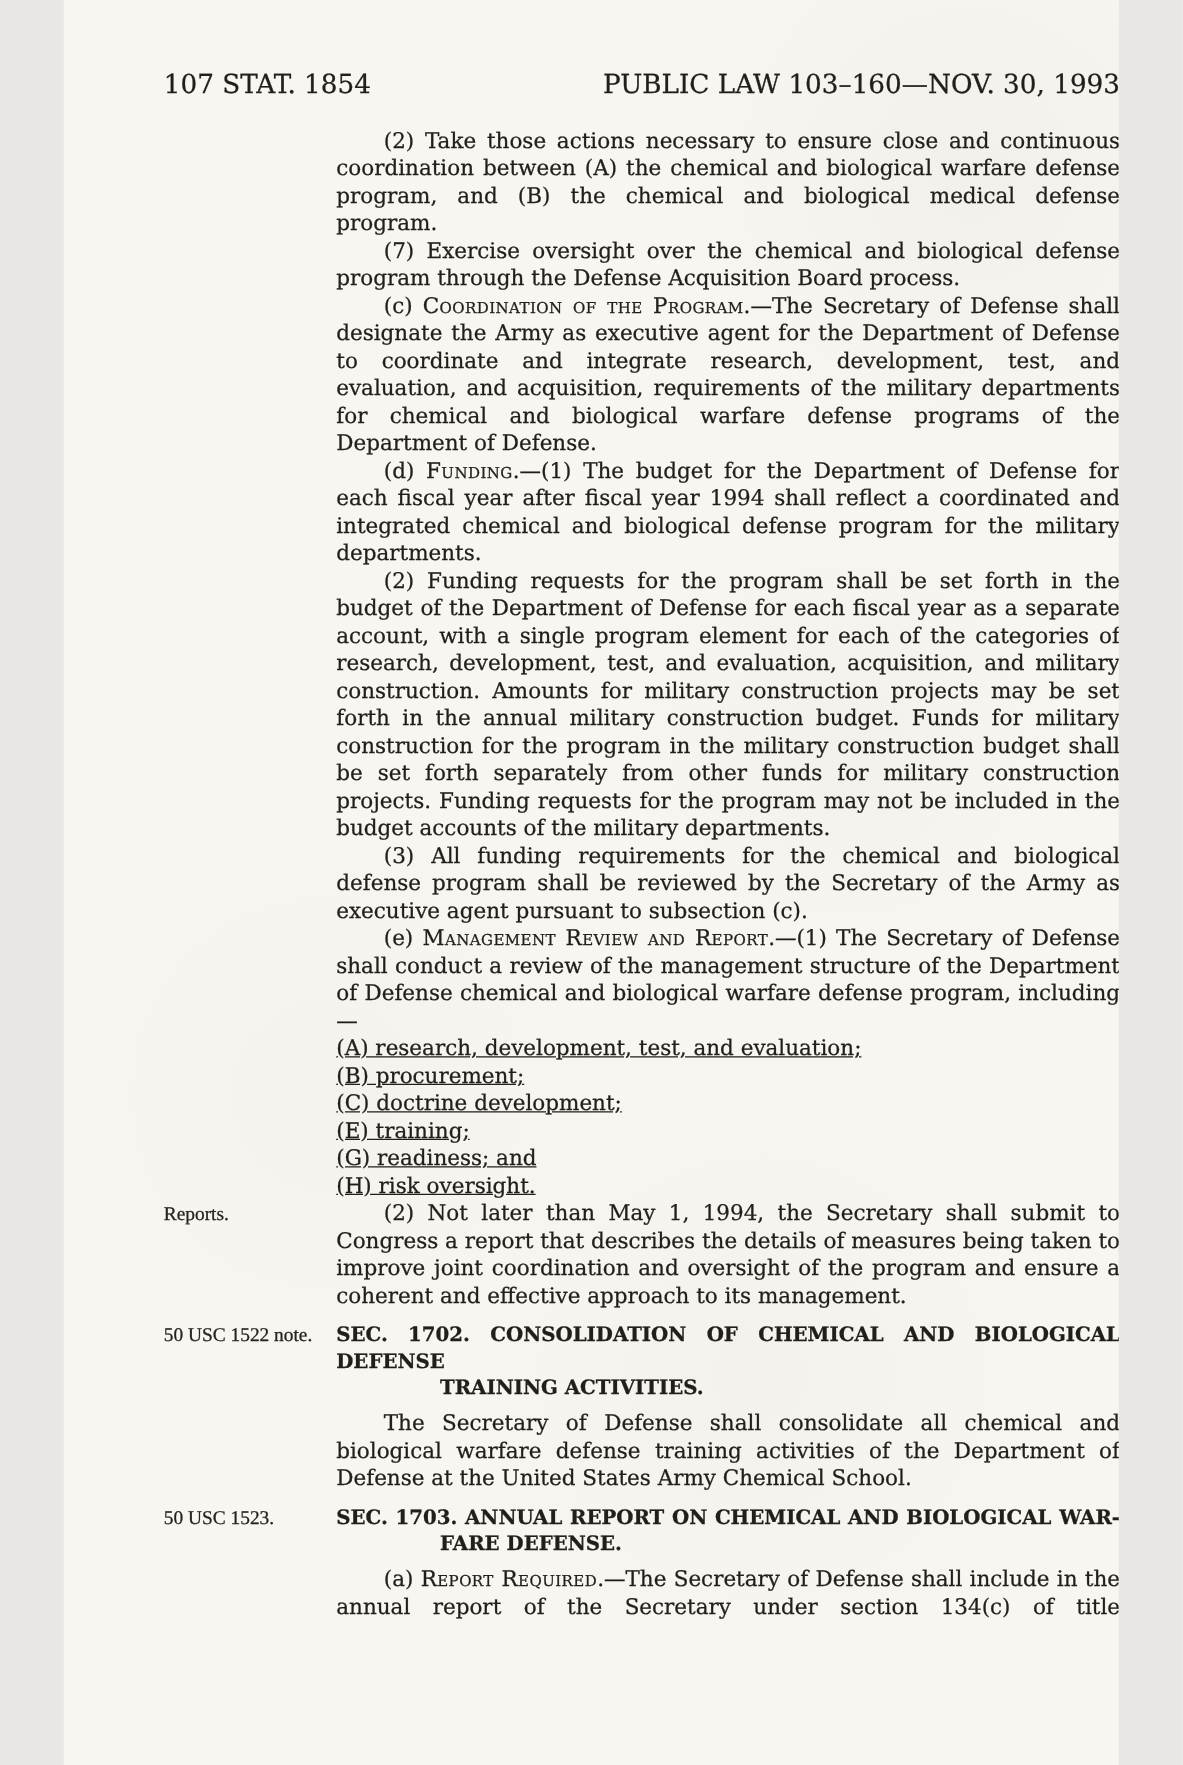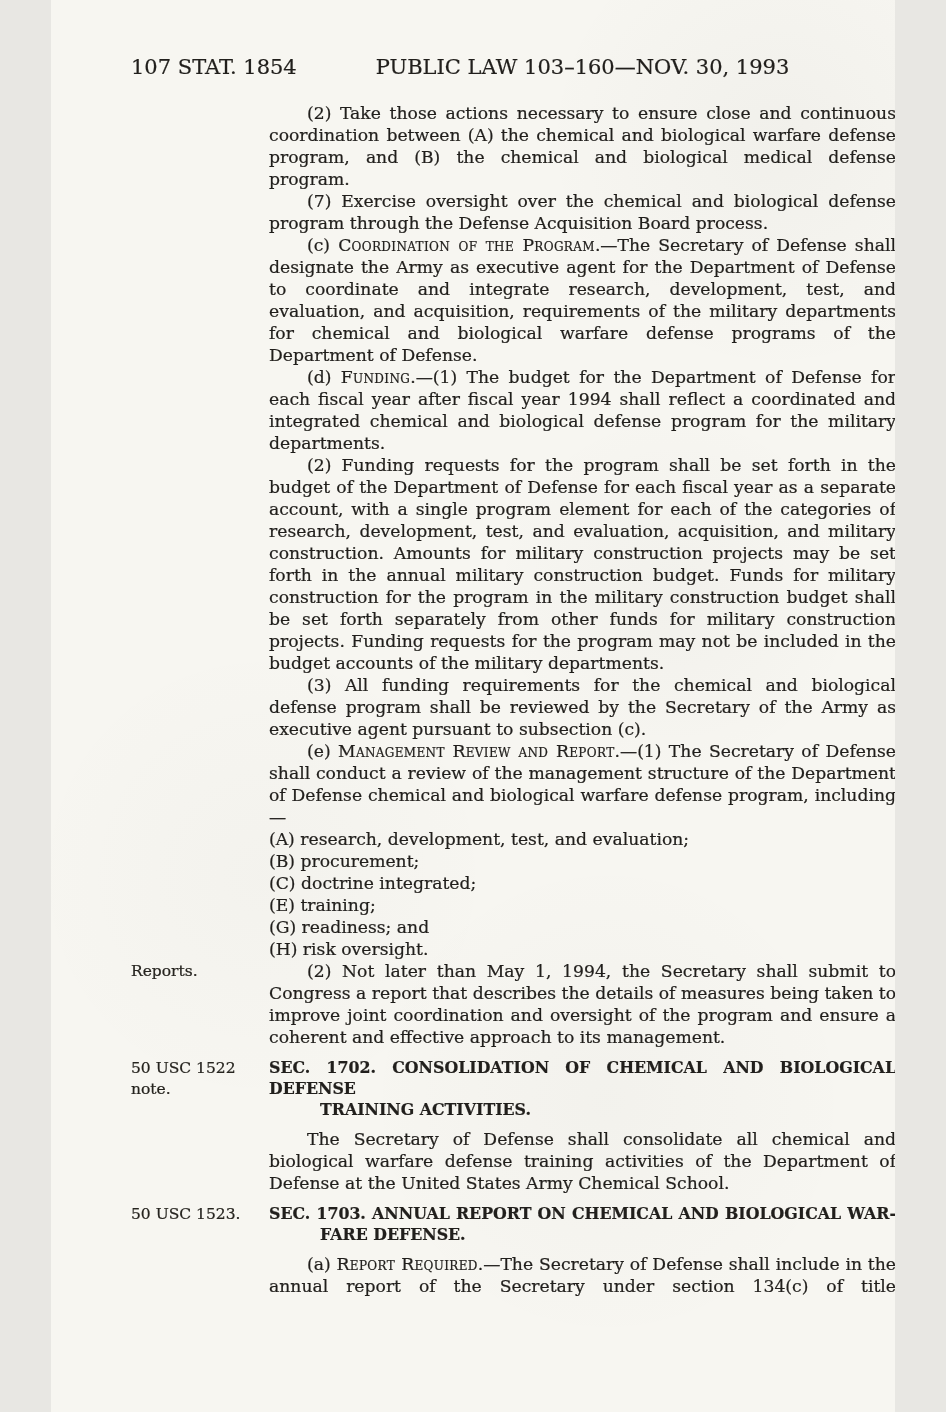--- a/index.html
+++ b/index.html
@@ -38,7 +38,7 @@
     left: 138px;   
     top: 0;
     width: 627px;
-    text-align: center;
+    text-align: right;
   }
   .content {
     position: absolute;

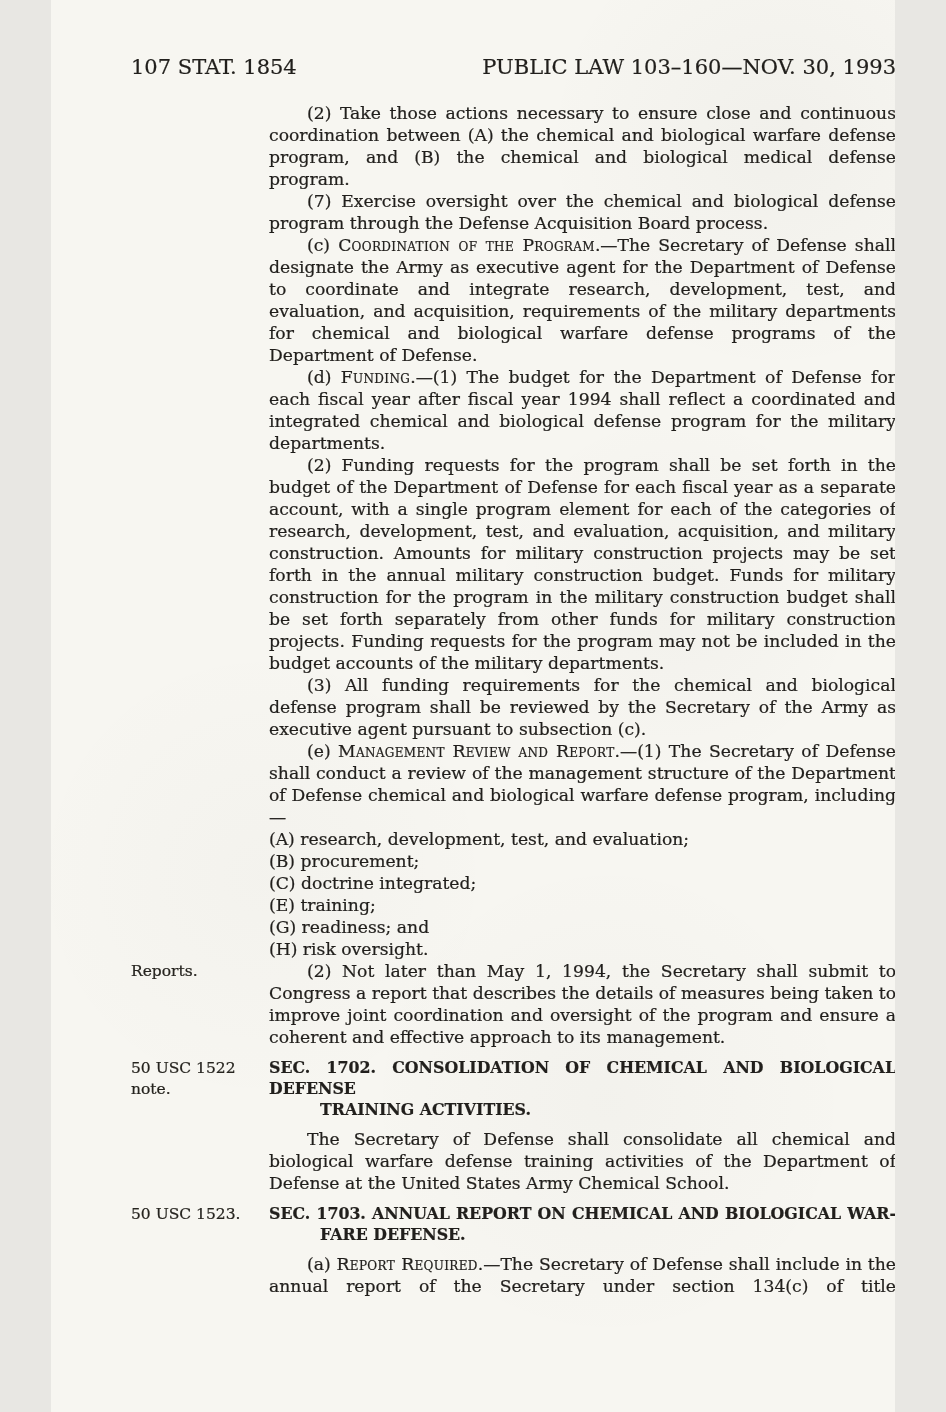--- a/index.html
+++ b/index.html
@@ -56,6 +56,7 @@
     margin-left: 82px;
     text-indent: 0;
     text-align: left;
+    text-decoration: underline;
   }
   .sc {
     font-variant: small-caps;

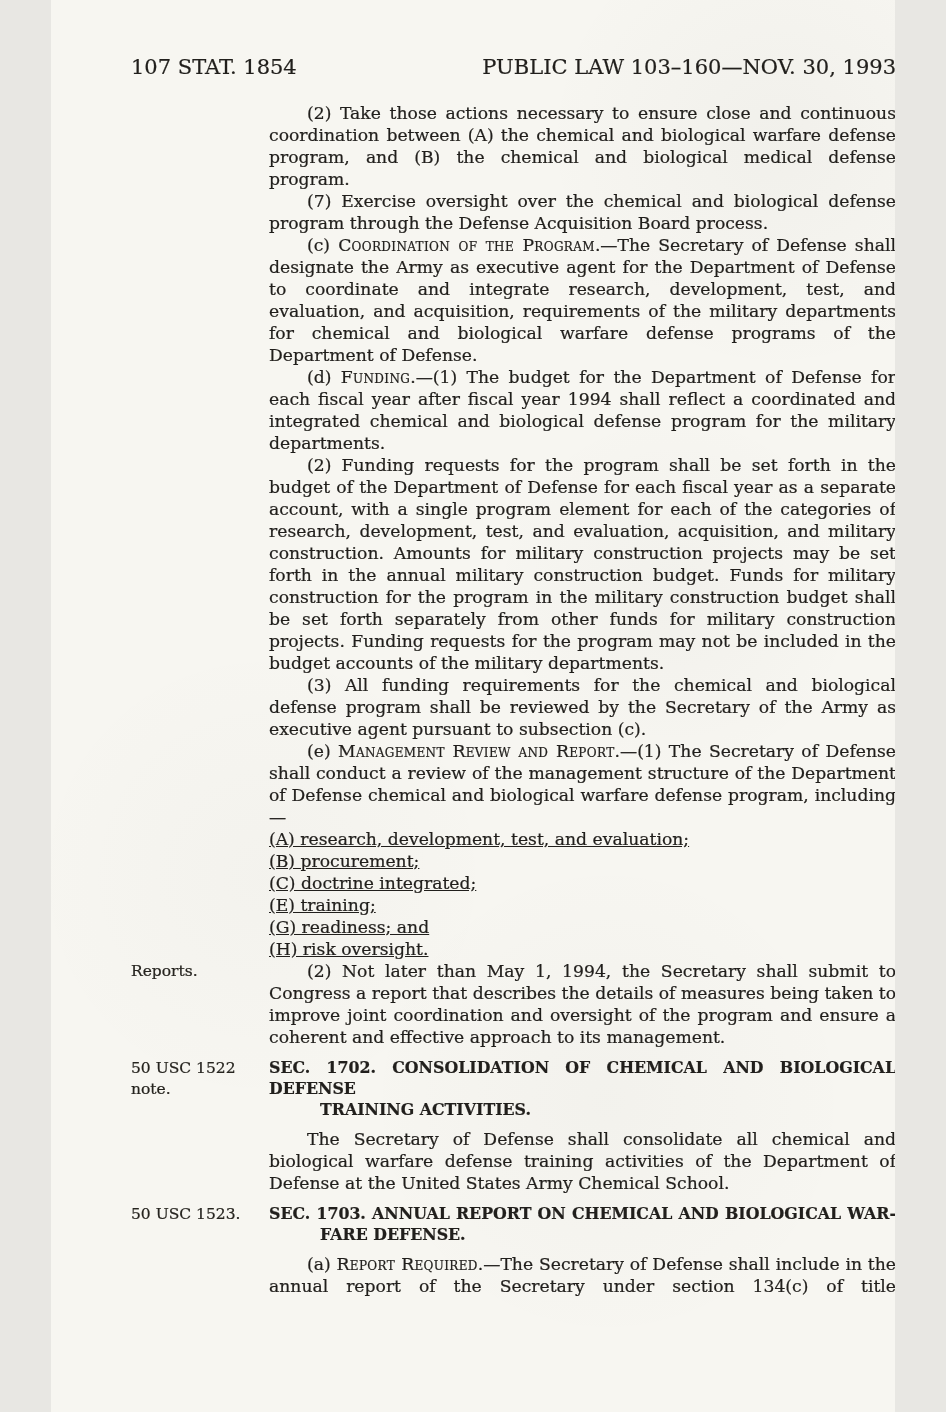--- a/index.html
+++ b/index.html
@@ -122,7 +122,7 @@
 
     <p class="item">(A) research, development, test, and evaluation;</p>
     <p class="item">(B) procurement;</p>
-    <p class="item">(C) doctrine integrated;</p>
+    <p class="item">(C) doctrine development;</p>
     <p class="item">(E) training;</p>
     <p class="item">(G) readiness; and</p>
     <p class="item">(H) risk oversight.</p>

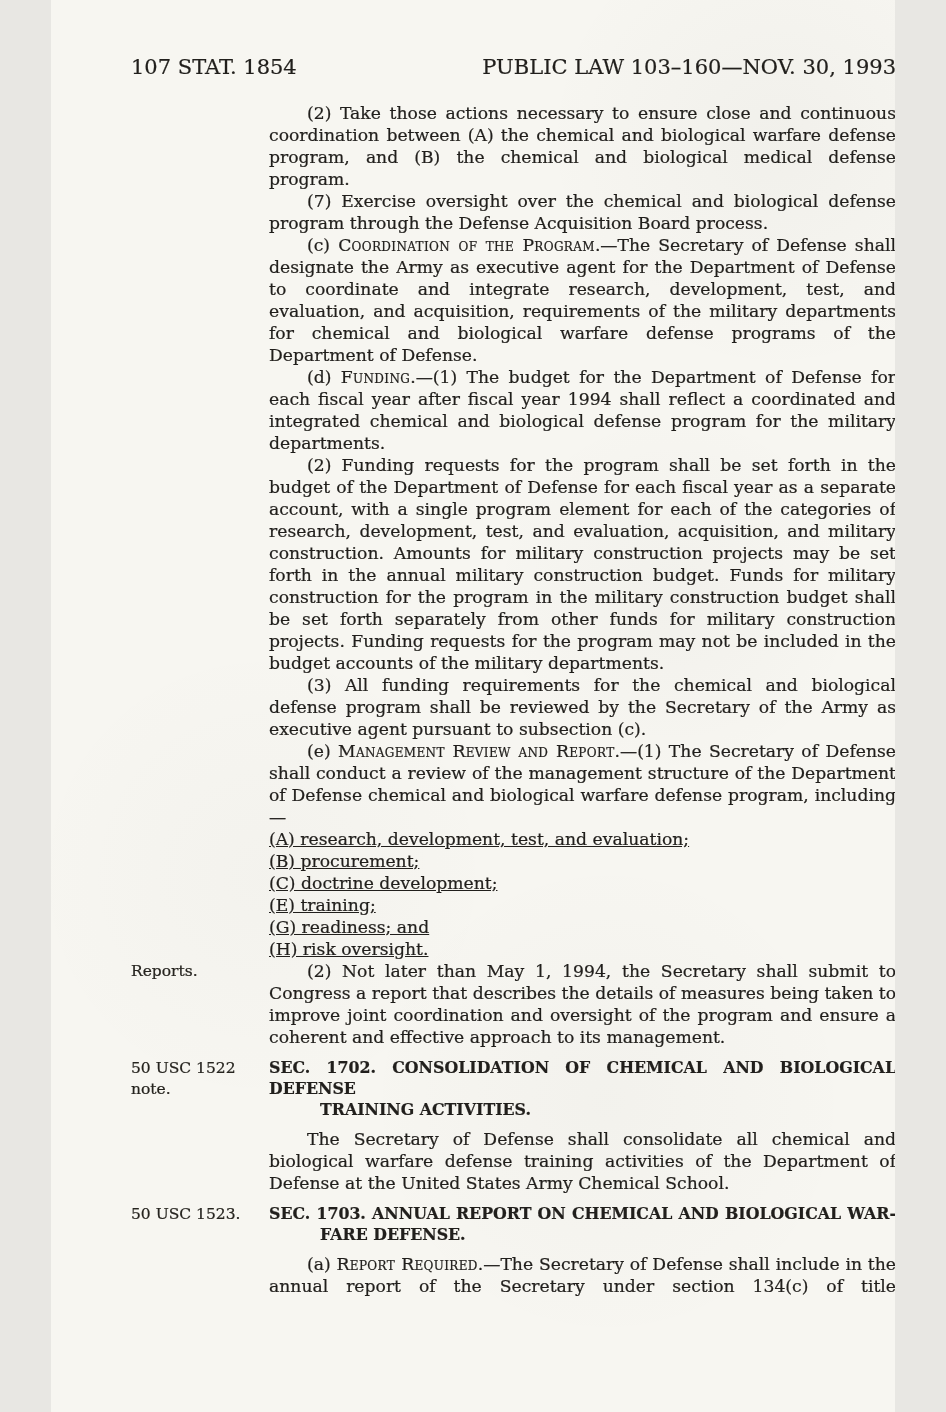--- a/index.html
+++ b/index.html
@@ -92,6 +92,7 @@
     text-indent: 0;
     text-align-last: left;
     color: #26241f;
+    font-family: Liberation Serif, serif;
   }
 </style>
 </head>

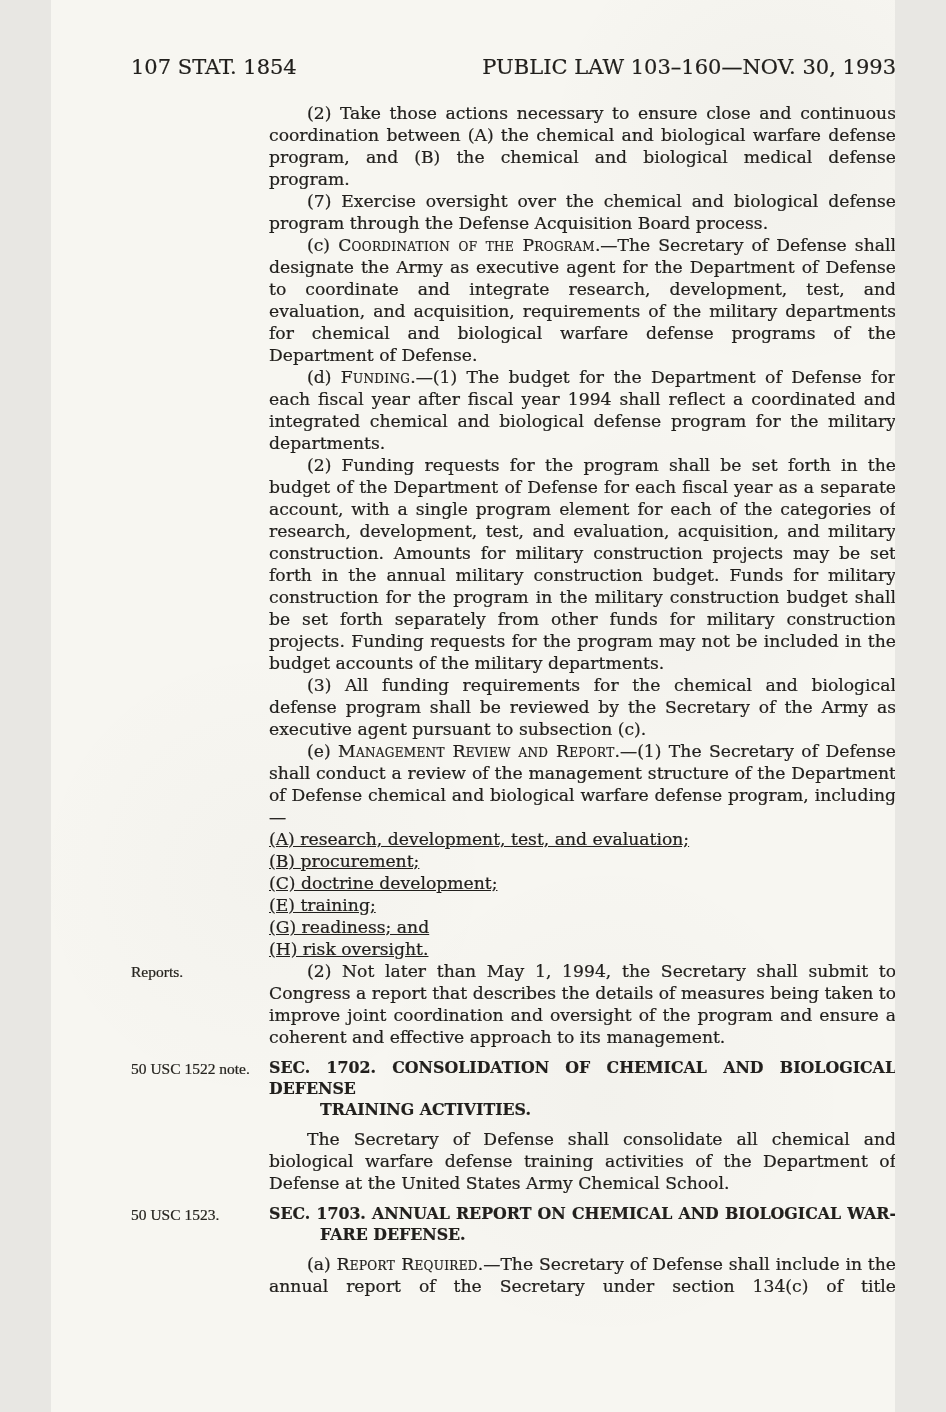--- a/index.html
+++ b/index.html
@@ -77,7 +77,7 @@
   }
   .sec-heading .l2 {
     display: block;
-    margin-left: 51px;
+    margin-left: 83px;
   }
   .rel { position: relative; }
   .margin-note {

